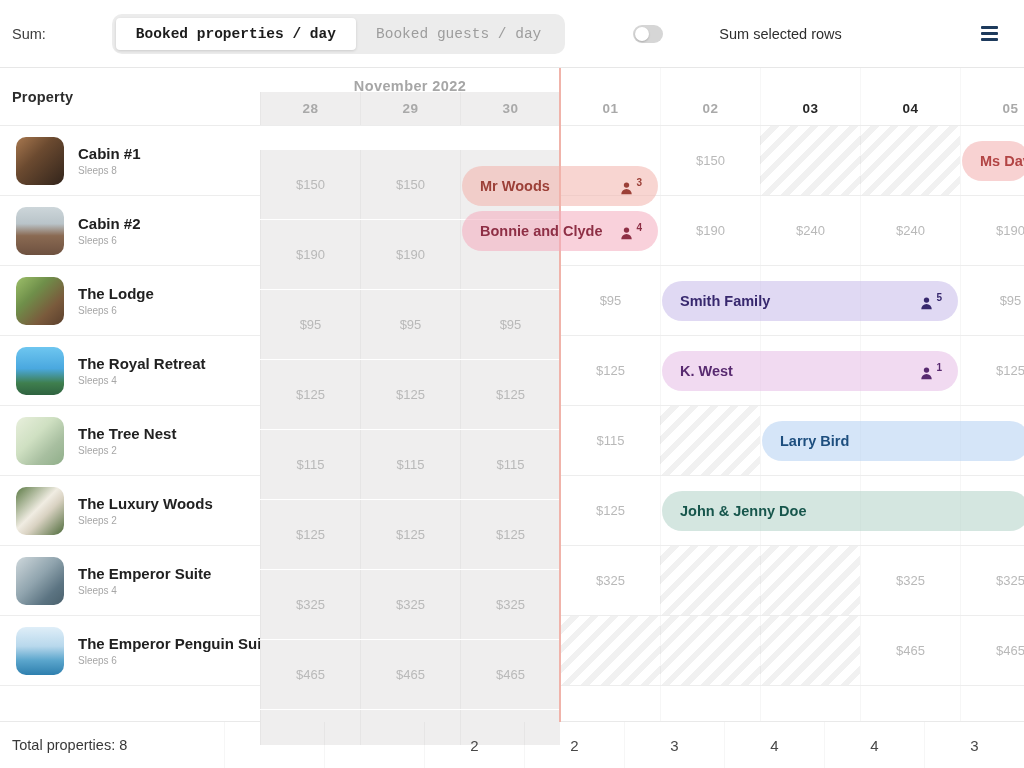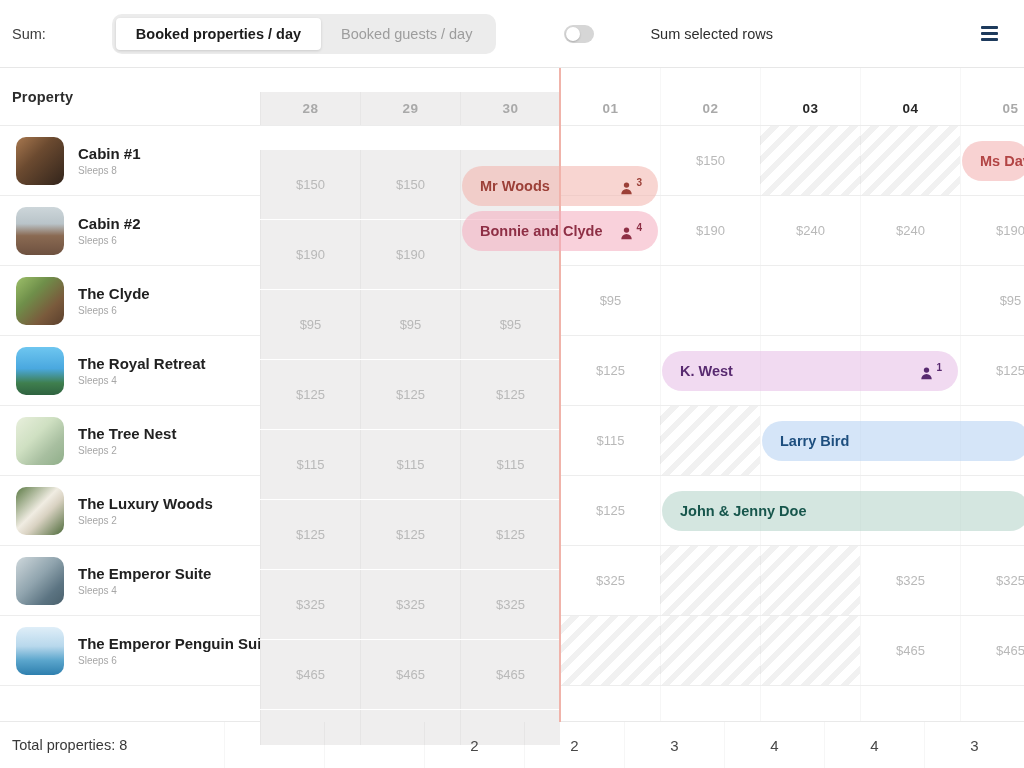--- a/index.html
+++ b/index.html
@@ -16,7 +16,7 @@
   .sum-label { font-size:14.5px; color:#3d3d3d; }
   .segwrap { margin-left:20px; background:#ececec; border-radius:10px;
     padding:4px; display:flex; }
-  .seg { border:none; background:transparent; font-family:Liberation Sans, sans-serif;
+  .seg { border:none; background:transparent; font-family:Liberation Mono, monospace;
     font-size:14.5px; color:#9d9d9d; padding:8px 20px; border-radius:4px;
     cursor:pointer; white-space:nowrap; }
   .seg.active { background:#fff; color:#1c1c1c; font-weight:bold;

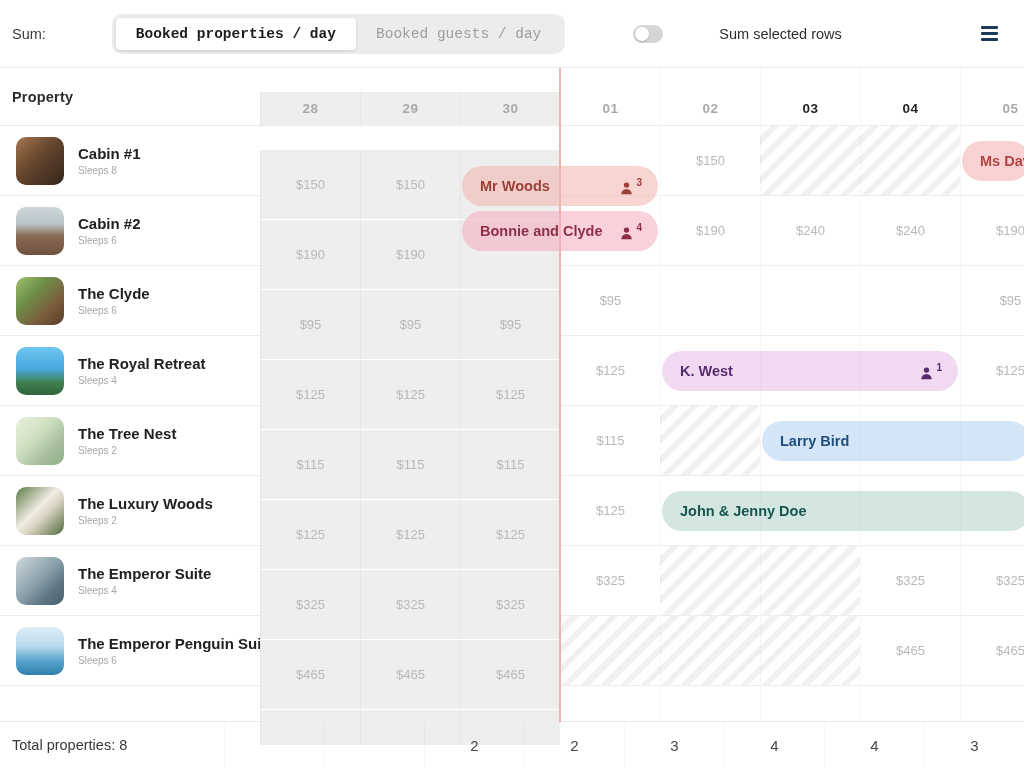--- a/index.html
+++ b/index.html
@@ -126,6 +126,7 @@
     <div class="lspacer">
       <span class="prop-label">Property</span>
     </div>
+    <span class="month-label">November 2022</span>
   <div class="hcell nov">28</div>
       <div class="hcell nov">29</div>
       <div class="hcell nov">30</div>

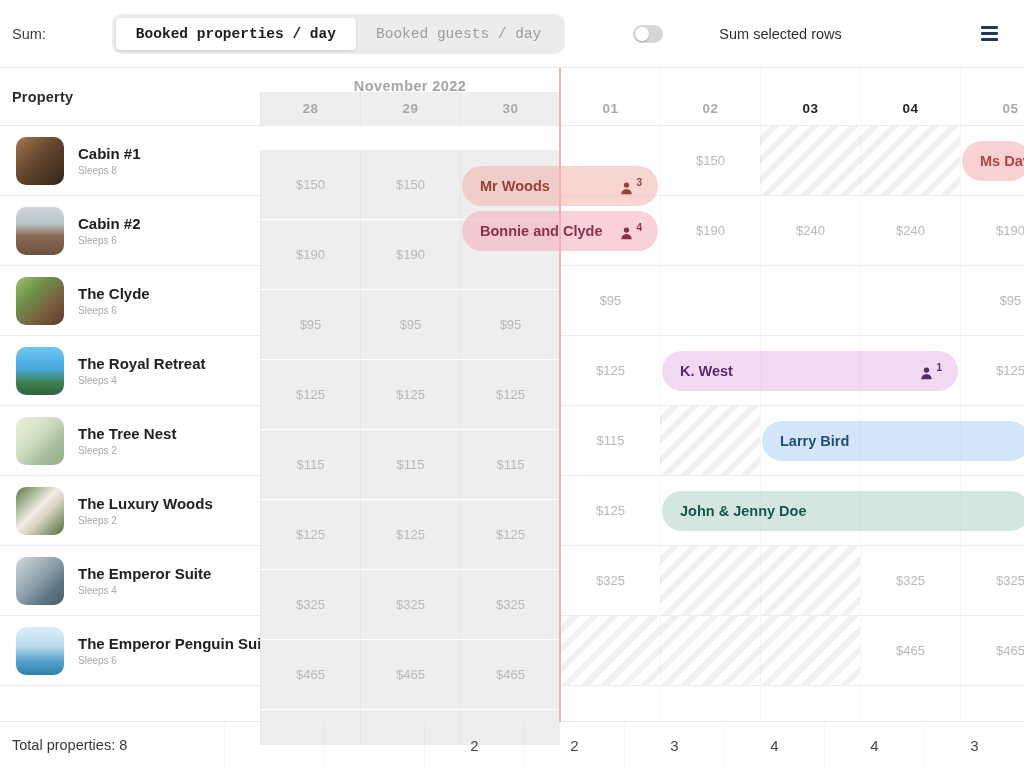--- a/index.html
+++ b/index.html
@@ -199,7 +199,7 @@
         <div class="pleft">
           <div class="thumb th-lodge"></div>
           <div class="pinfo">
-            <div class="pname">The Clyde</div>
+            <div class="pname">The Lodge</div>
             <div class="psleeps">Sleeps 6</div>
           </div>
         </div>

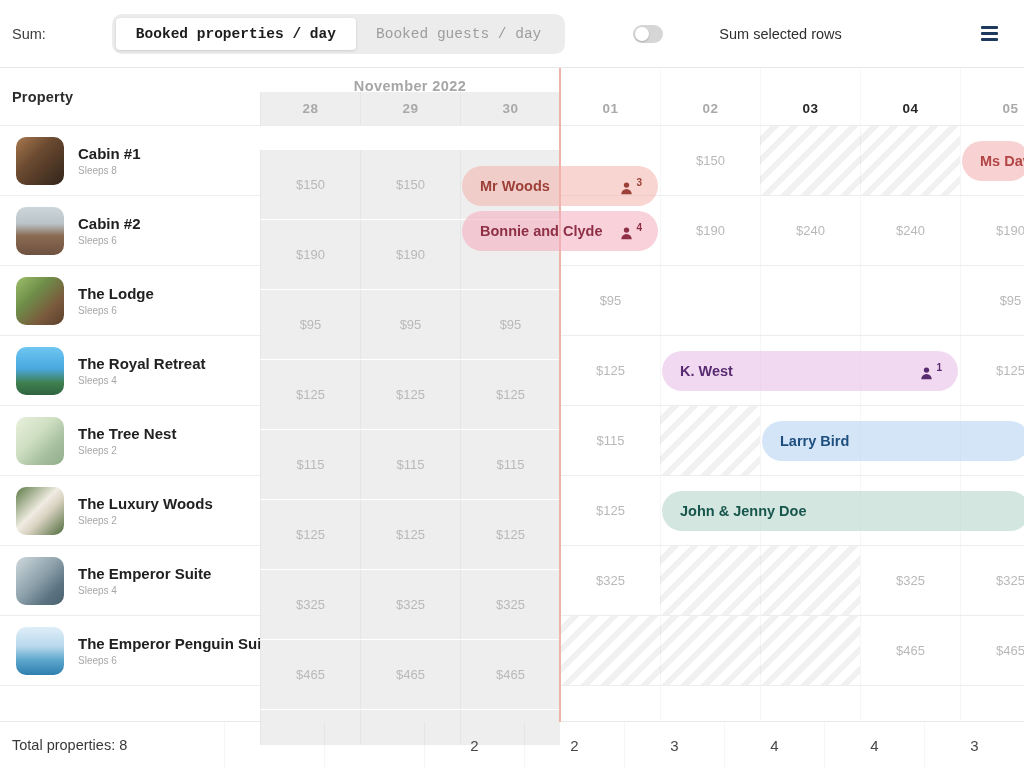--- a/index.html
+++ b/index.html
@@ -211,6 +211,16 @@
         <div class="cell"></div>
         <div class="cell"></div>
         <div class="cell">$95</div>
+        <div class="pill purple" style="left: 662px; width: 296px;">
+          <span class="plab">Smith Family</span>
+          <span class="badge">
+            <svg viewBox="0 0 24 24" fill="currentColor">
+              <circle cx="12" cy="6.5" r="4.3"></circle>
+              <path d="M3.6 21a8.4 8.4 0 0 1 16.8 0z"></path>
+            </svg>
+            <sup>5</sup>
+          </span>
+        </div>
       </div>
       <div class="prow">
         <div class="pleft">

